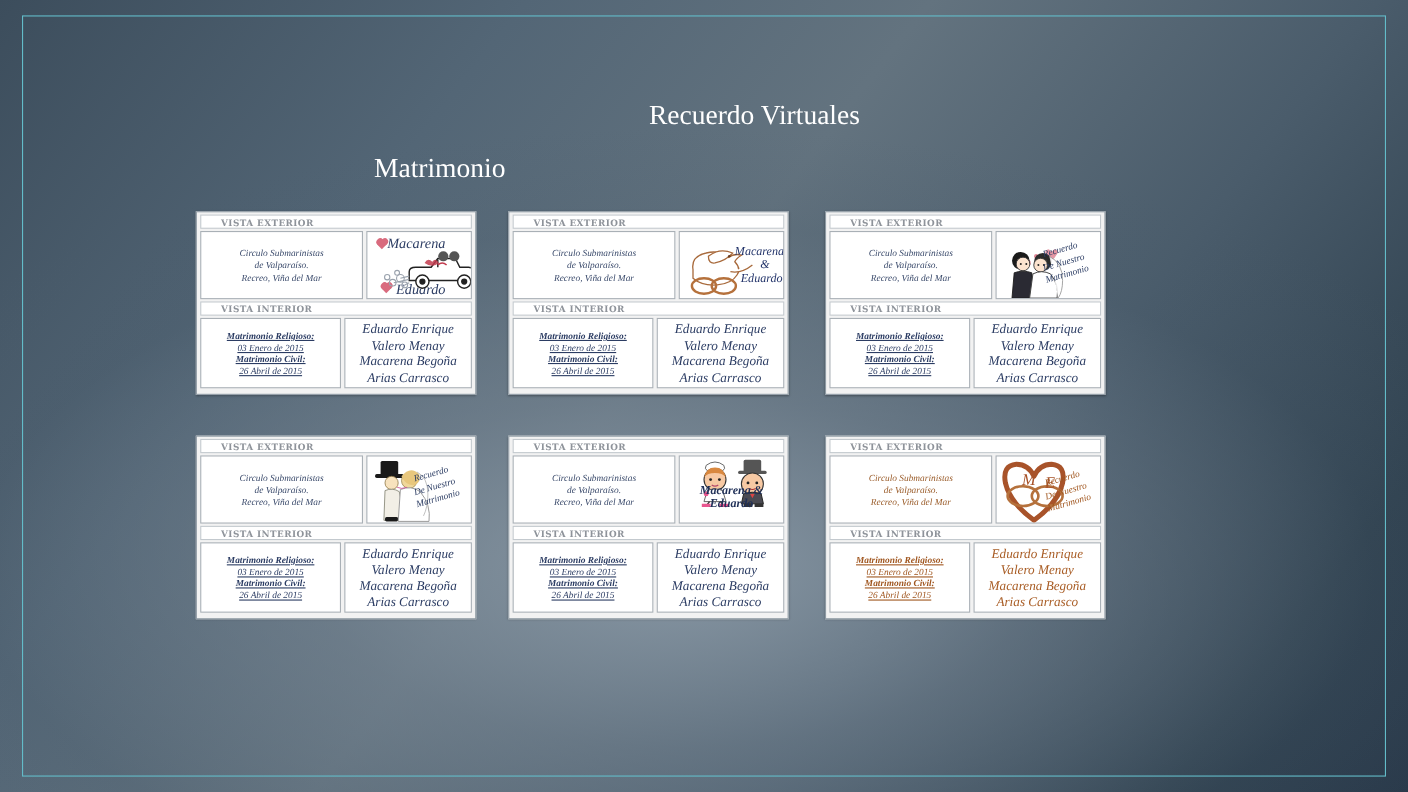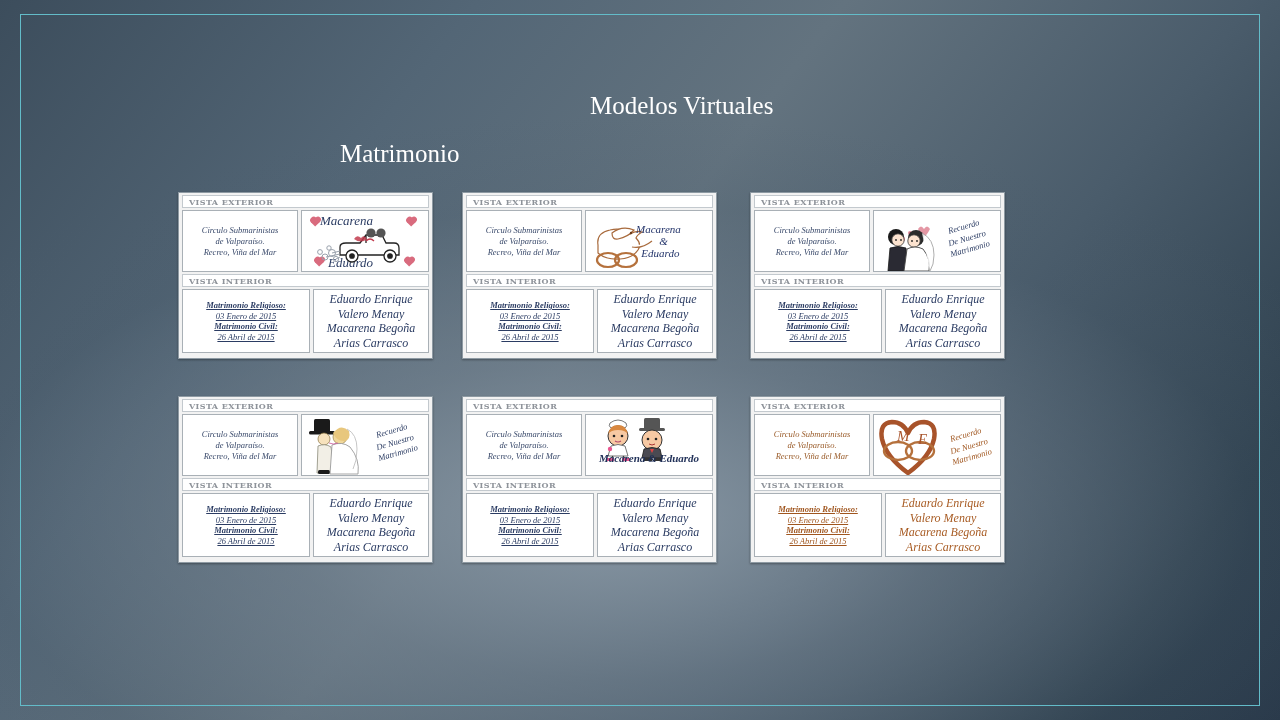--- a/index.html
+++ b/index.html
@@ -144,7 +144,7 @@
   <div class="slide-border"></div>
 
   <div class="title-area">
-    <div class="title-sub1">Modelos Virtuales</div>
+    <div class="title-sub1">Recuerdo Virtuales</div>
     <div class="title-sub2">Matrimonio</div>
   </div>
 

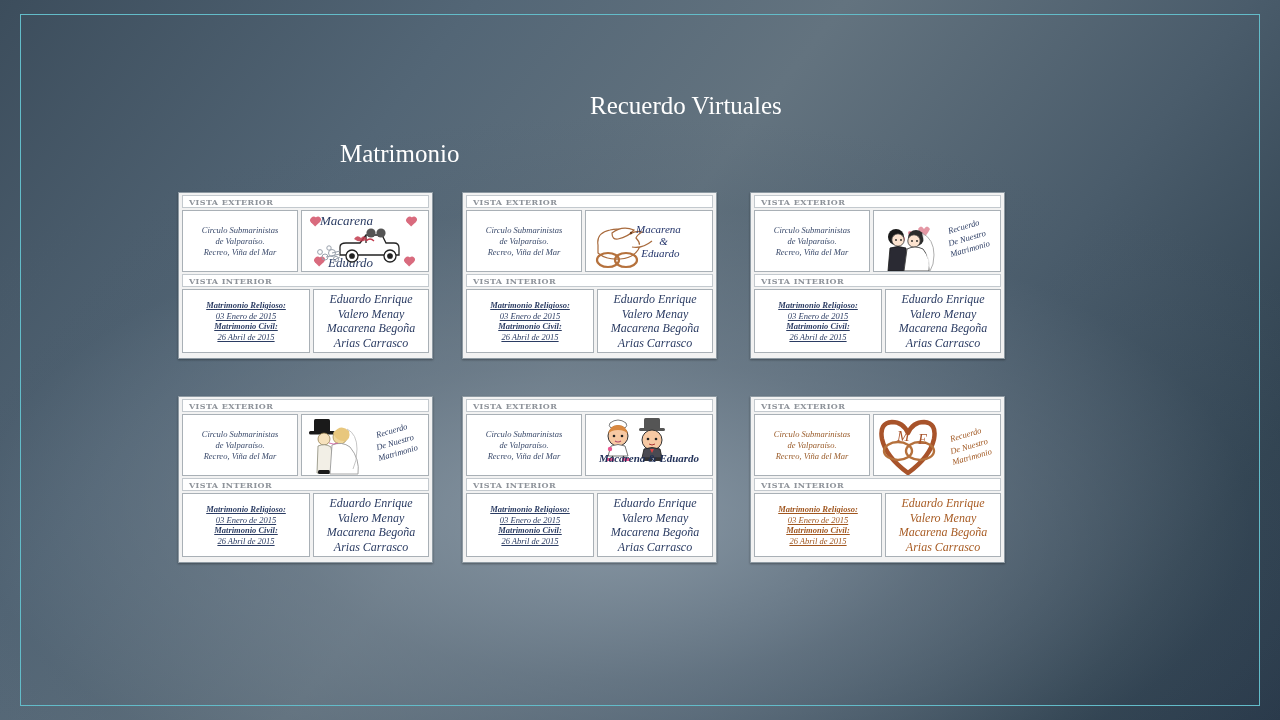--- a/index.html
+++ b/index.html
@@ -60,7 +60,7 @@
     background:#ffffff;border:1px solid #c3c9ce;
     font-family:"DejaVu Serif", serif;font-weight:bold;
     font-size:8px;letter-spacing:0.4px;color:#8e939a;
-    padding-left:6px;box-sizing:border-box;
+    padding-left:18px;box-sizing:border-box;
     margin-bottom:2px;
   }
   .panel-row{display:flex;gap:3px;margin-bottom:2px;}

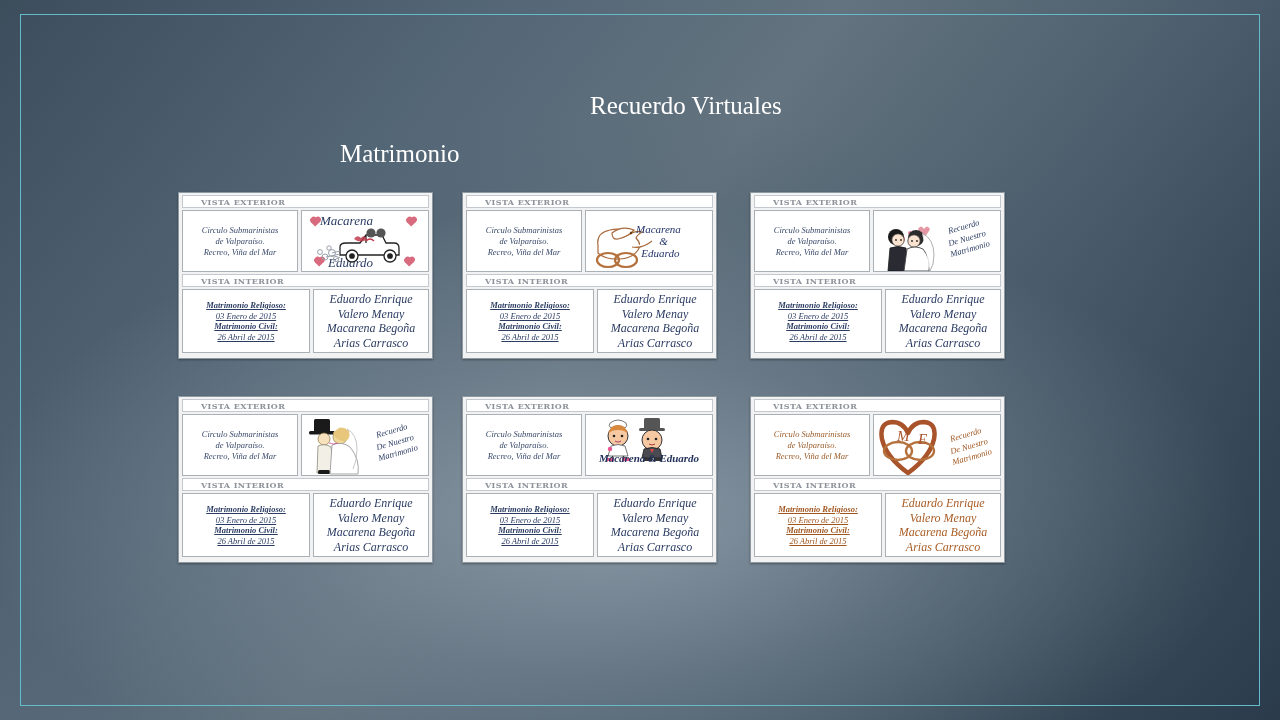--- a/index.html
+++ b/index.html
@@ -71,7 +71,7 @@
     align-items:center;justify-content:center;
     overflow:hidden;position:relative;
   }
-  .ext-left{width:116px;height:62px;}
+  .ext-left{width:148px;height:62px;}
   .ext-right{flex:1;height:62px;}
   .int-left{width:128px;height:64px;}
   .int-right{flex:1;height:64px;}

